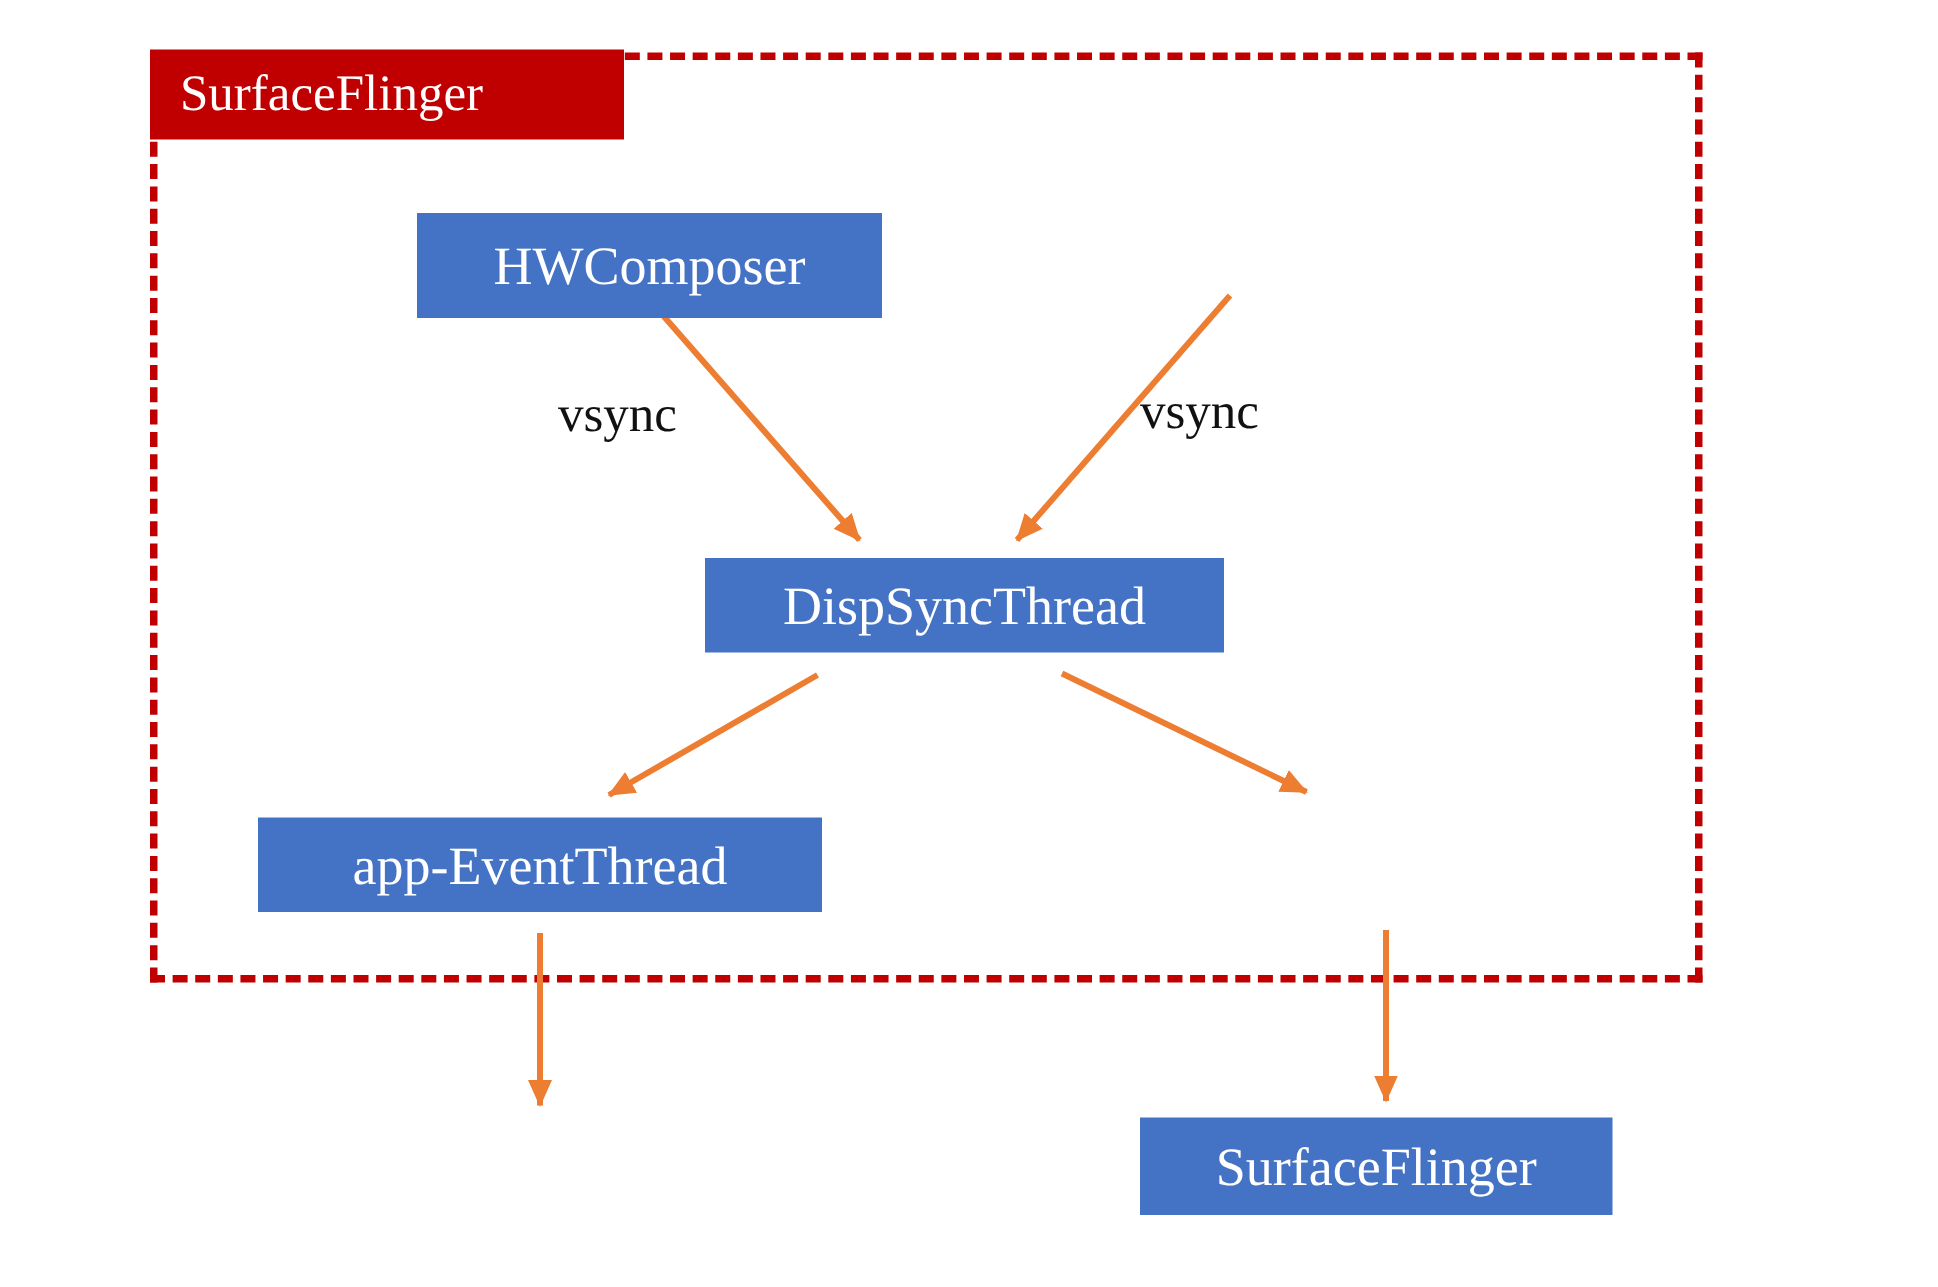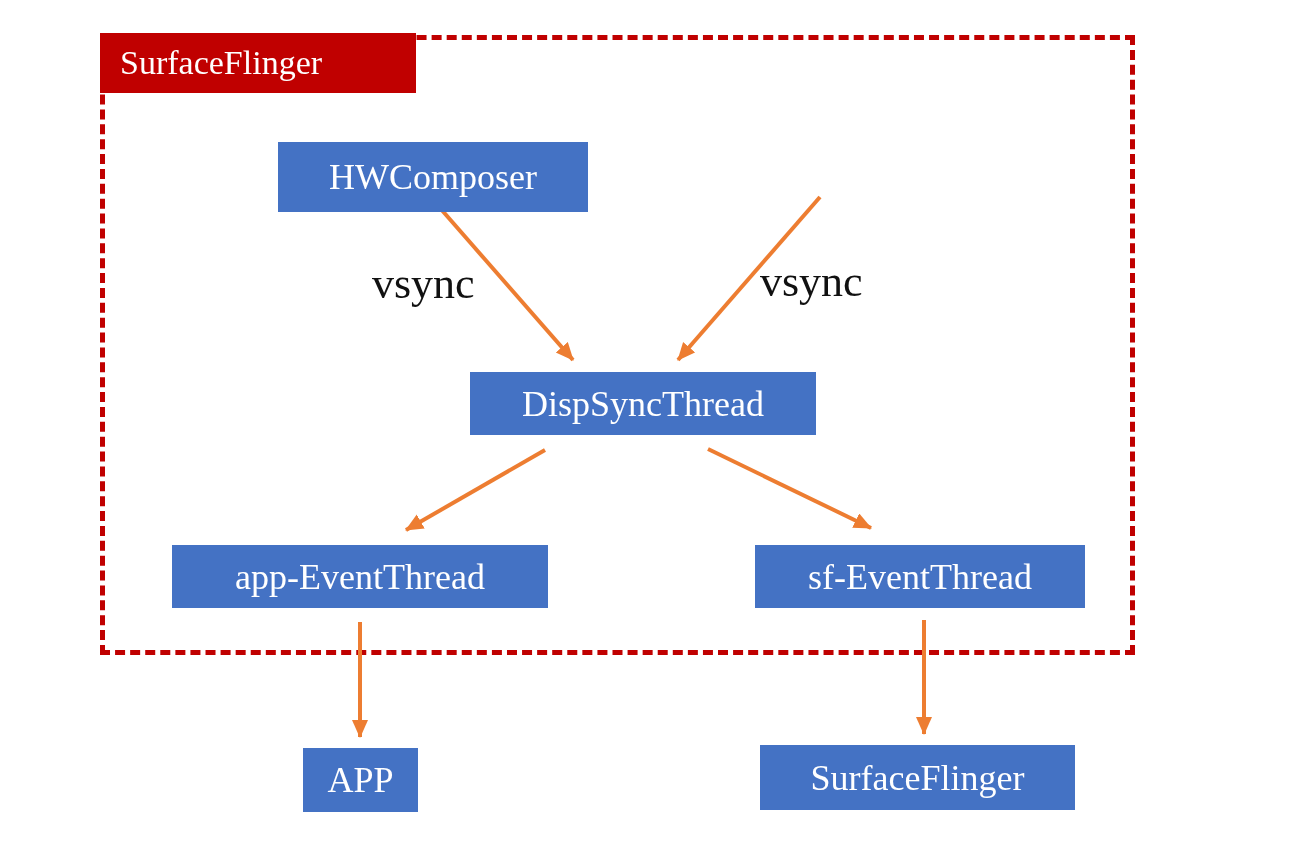--- a/index.html
+++ b/index.html
@@ -67,7 +67,7 @@
   .edge-label {
     position: absolute;
     color: var(--label-text);
-    font-size: 44px;
+    font-size: 34px;
   }
   .edge-label-left  { left: 372px; top: 258px; }
   .edge-label-right { left: 760px; top: 256px; }

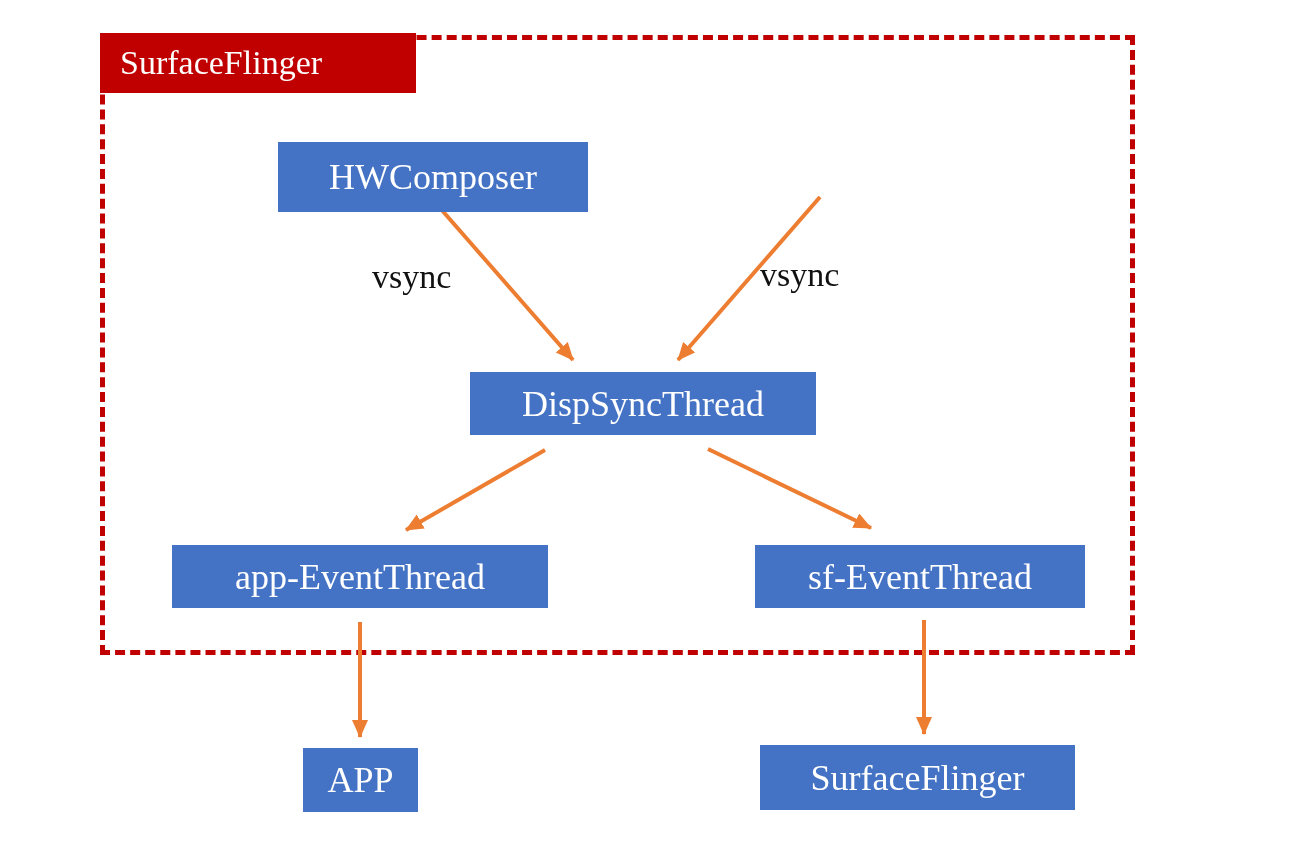--- a/index.html
+++ b/index.html
@@ -116,7 +116,6 @@
   <div class="node node-hwcomposer">HWComposer</div>
   <div class="node node-dispsyncthread">DispSyncThread</div>
   <div class="node node-app-eventthread">app-EventThread</div>
-  <div class="node node-sf-eventthread">sf-EventThread</div>
   <div class="node node-app">APP</div>
   <div class="node node-surfaceflinger">SurfaceFlinger</div>
 

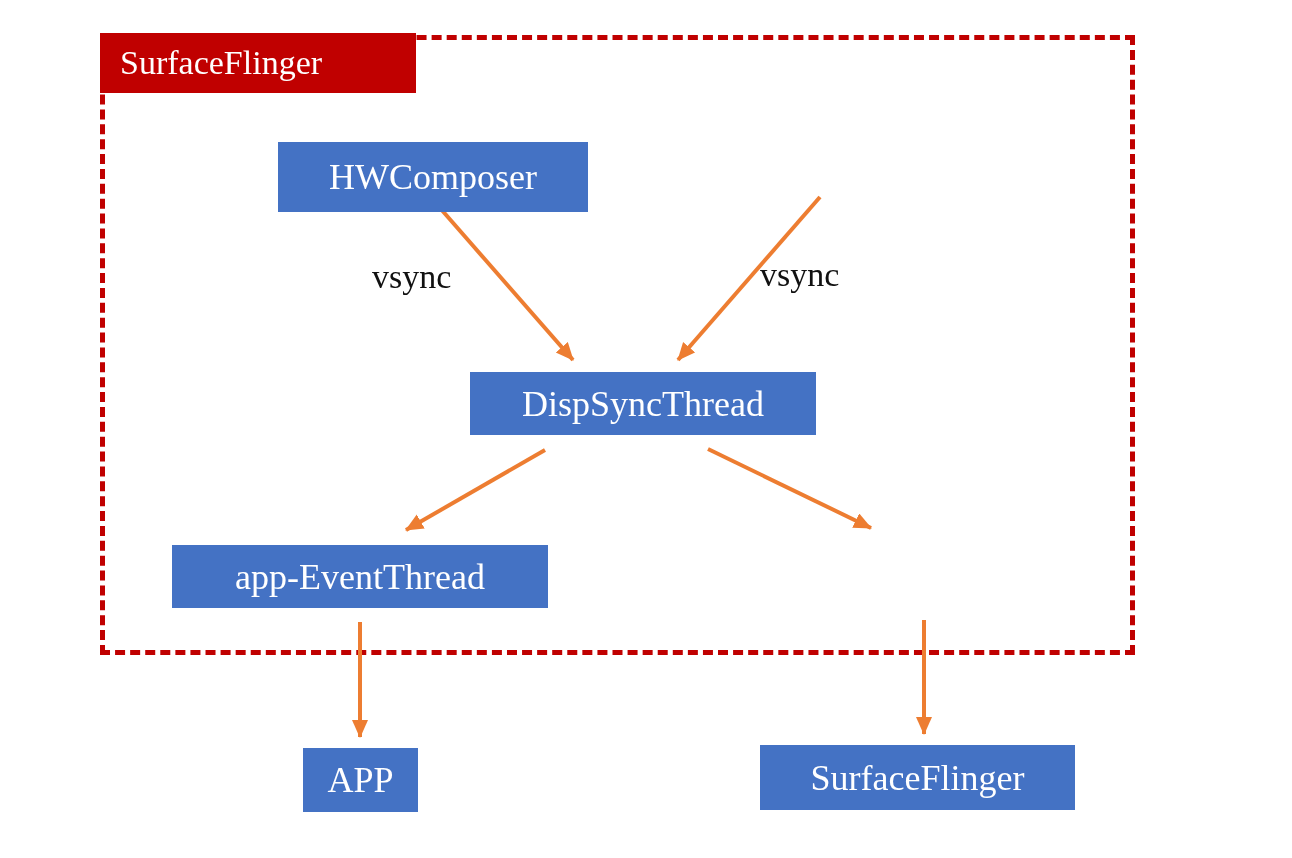--- a/index.html
+++ b/index.html
@@ -116,7 +116,6 @@
   <div class="node node-hwcomposer">HWComposer</div>
   <div class="node node-dispsyncthread">DispSyncThread</div>
   <div class="node node-app-eventthread">app-EventThread</div>
-  <div class="node node-app">APP</div>
   <div class="node node-surfaceflinger">SurfaceFlinger</div>
 
   <div class="edge-label edge-label-left">vsync</div>

